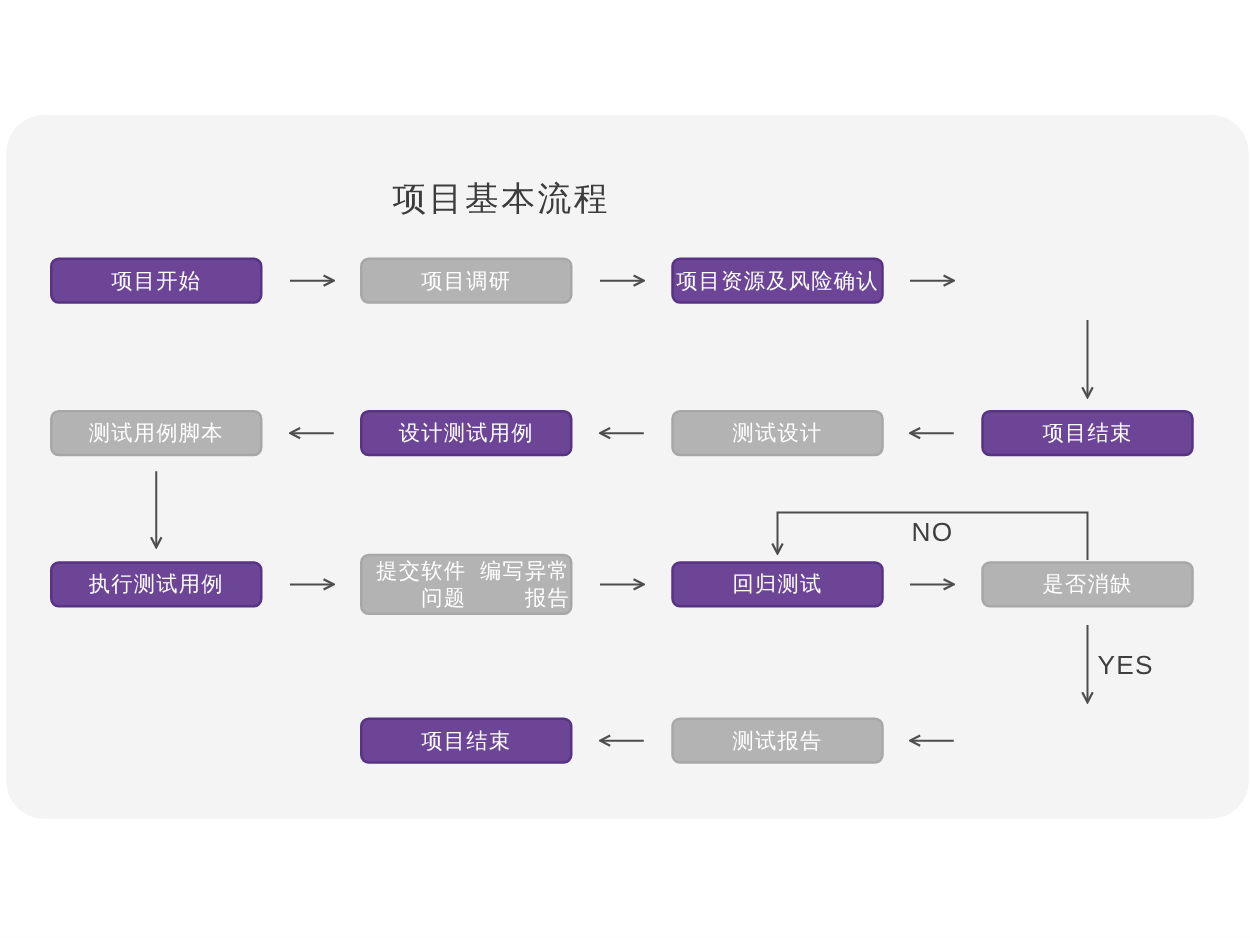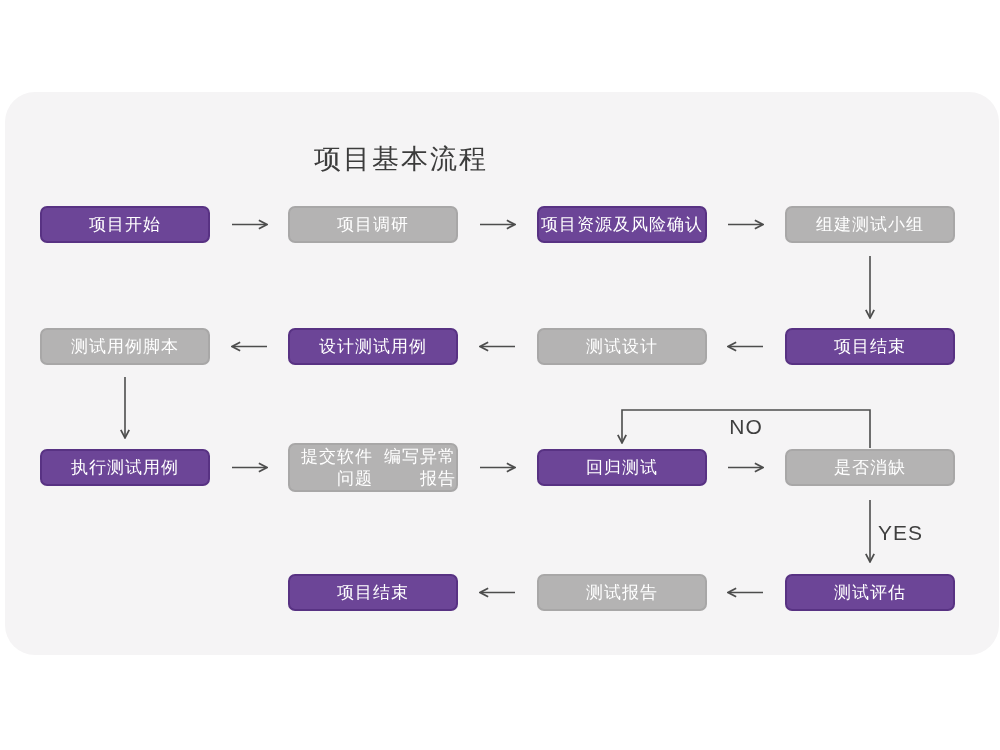--- a/index.html
+++ b/index.html
@@ -65,7 +65,6 @@
   <div class="node purple" style="left:40px;top:206px">项目开始</div>
   <div class="node gray" style="left:288px;top:206px">项目调研</div>
   <div class="node purple" style="left:537px;top:206px">项目资源及风险确认</div>
-  <div class="node gray" style="left:785px;top:206px">组建测试小组</div>
 
   <div class="node gray" style="left:40px;top:328px">测试用例脚本</div>
   <div class="node purple" style="left:288px;top:328px">设计测试用例</div>

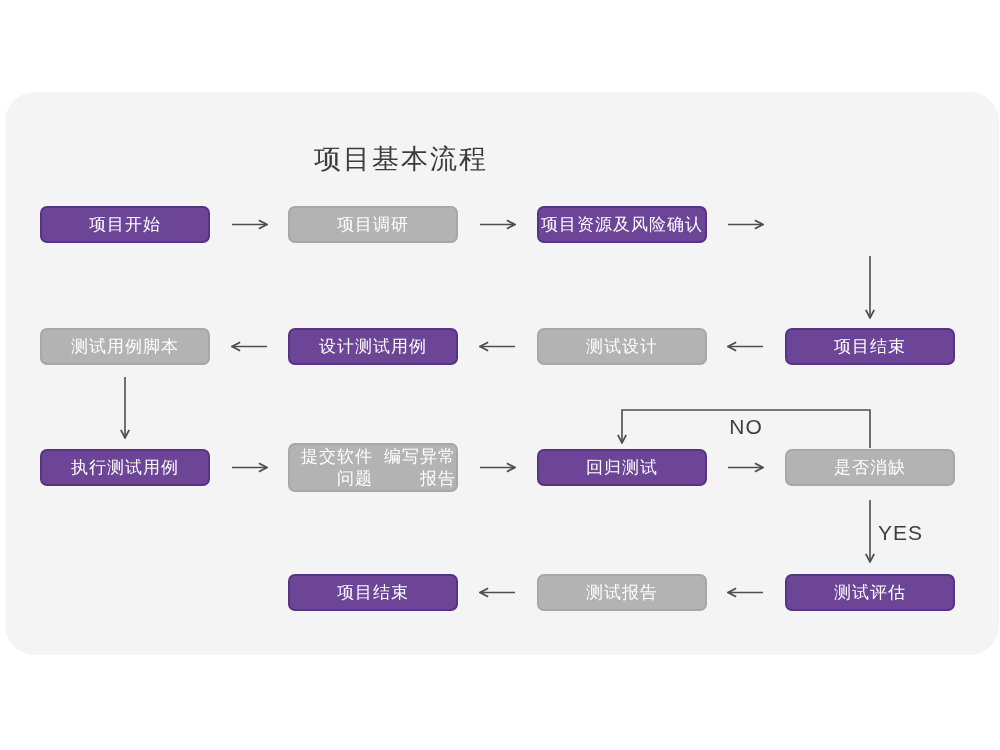--- a/index.html
+++ b/index.html
@@ -81,7 +81,6 @@
 
   <div class="node purple" style="left:288px;top:574px">项目结束</div>
   <div class="node gray" style="left:537px;top:574px">测试报告</div>
-  <div class="node purple" style="left:785px;top:574px">测试评估</div>
 
   <div class="edge-label no">NO</div>
   <div class="edge-label yes">YES</div>

